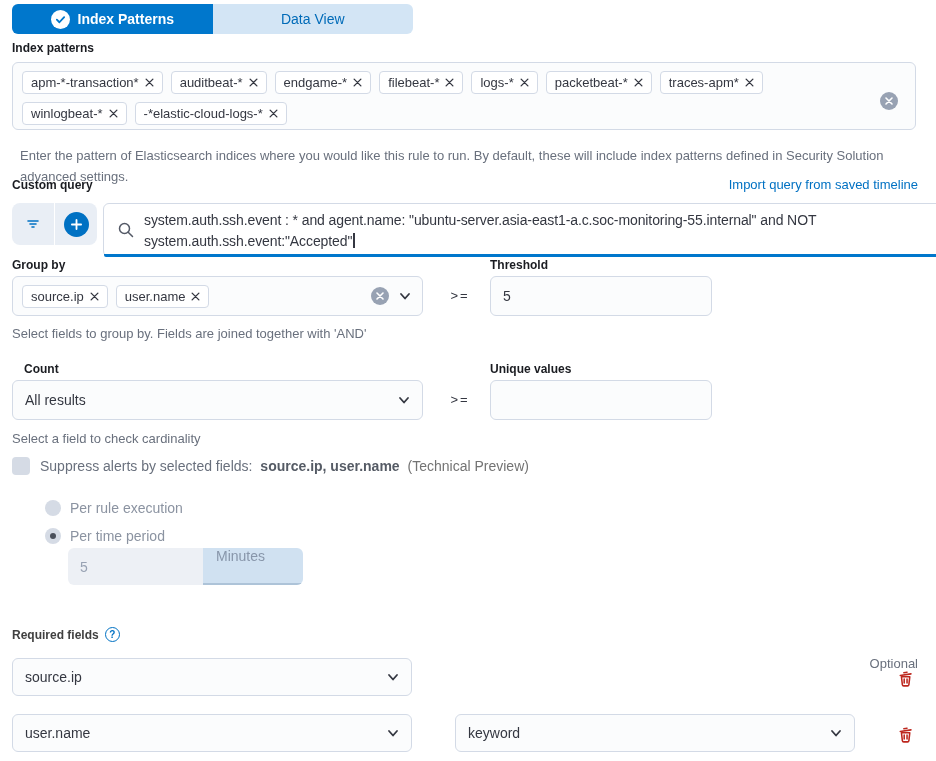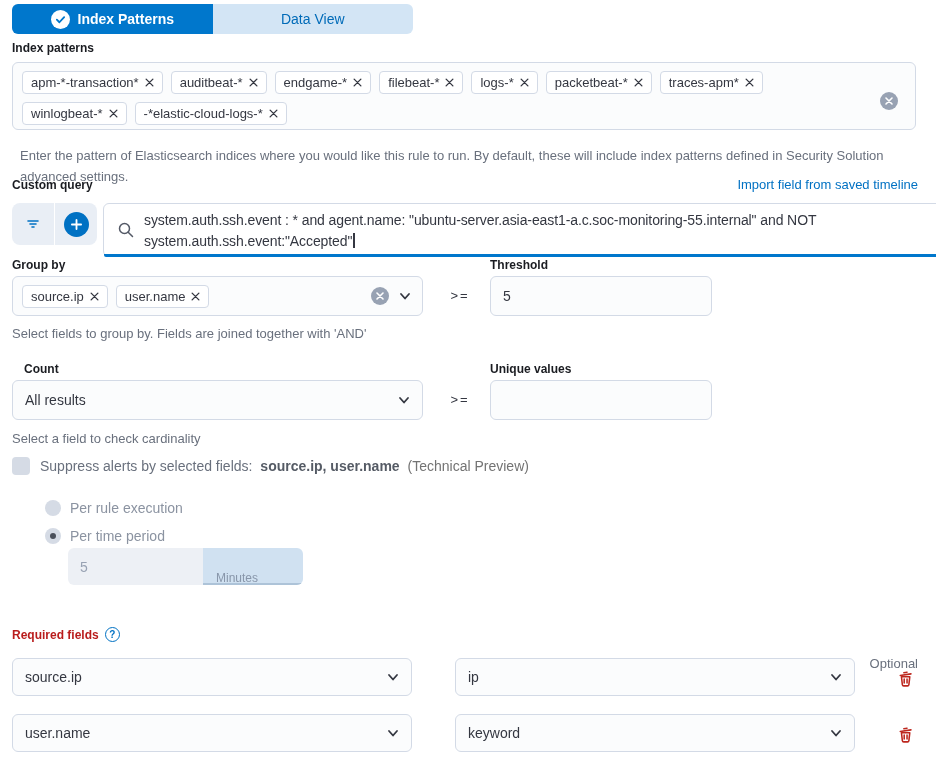--- a/index.html
+++ b/index.html
@@ -162,7 +162,7 @@
   <div class="help-text" style="left:20px; top:139px; width:872px;margin-top:6px;">Enter the pattern of Elasticsearch indices where you would like this rule to run. By default, these will include index patterns defined in Security Solution advanced settings.</div>
 
   <div class="form-label" style="left:12px; top:178px;">Custom query</div>
-  <a class="import-link">Import field from saved timeline</a>
+  <a class="import-link">Import query from saved timeline</a>
 
   <div class="qbar-group">
     <div class="qbar-btn">

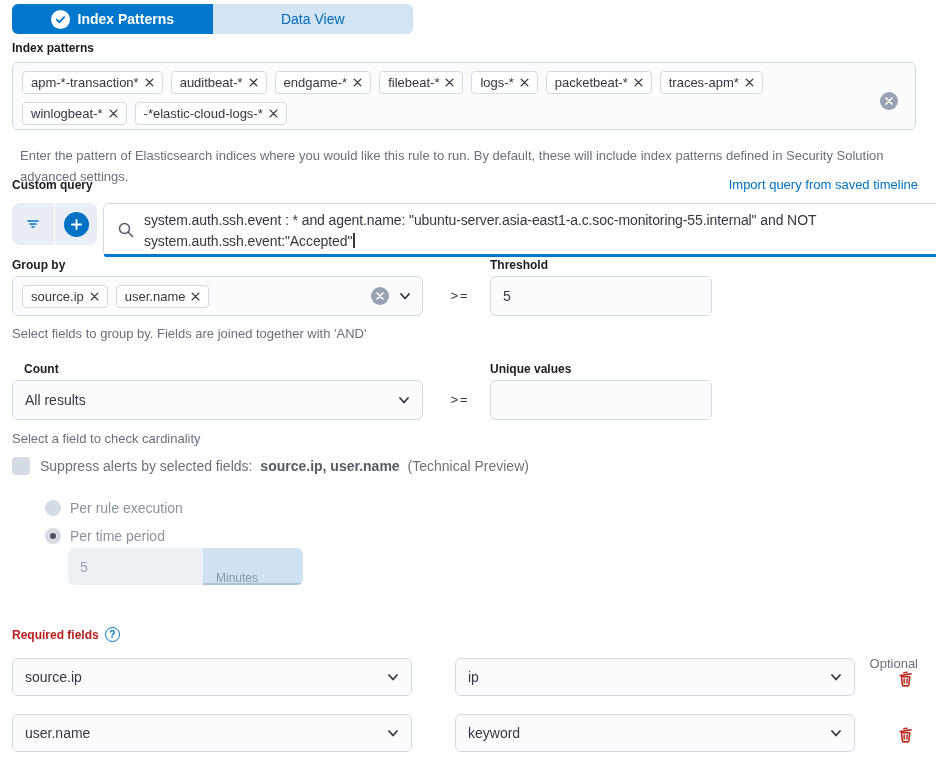--- a/index.html
+++ b/index.html
@@ -62,7 +62,7 @@
   .radio-label { position:absolute; left:70px; font-size:14px; color:#8b93a1; }
   .duration { position:absolute; left:68px; top:548px; height:37px; display:flex; border-radius:6px; overflow:hidden; }
   .duration-num { width:135px; background:#edf0f5; color:#98a2b3; font-size:14px; display:flex; align-items:center; padding-left:12px; }
-  .duration-unit { width:100px; background:#d0e1f1; color:#8896aa; font-size:12px; display:flex; align-items:flex-end; padding-left:13px; box-shadow:inset 0 -2px 0 rgba(110,140,170,0.35); cursor:pointer; }
+  .duration-unit { width:100px; background:#d0e1f1; color:#8896aa; font-size:14px; display:flex; align-items:flex-start; padding-left:13px; box-shadow:inset 0 -2px 0 rgba(110,140,170,0.35); cursor:pointer; }
 
   
   .rf-label-wrap { position:absolute; left:12px; top:627px; display:flex; align-items:center; gap:6px; }

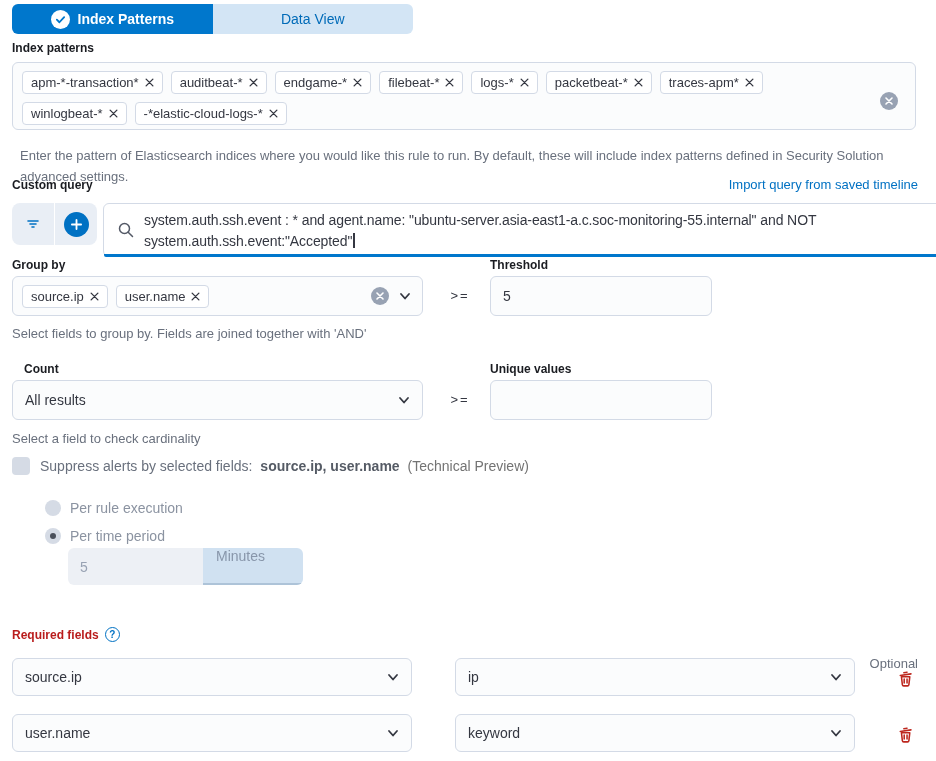--- a/index.html
+++ b/index.html
@@ -66,7 +66,7 @@
 
   
   .rf-label-wrap { position:absolute; left:12px; top:627px; display:flex; align-items:center; gap:6px; }
-  .rf-label-wrap .lbl { font-size:12px; font-weight:700; color:#b91c1c; }
+  .rf-label-wrap .lbl { font-size:12px; font-weight:700; color:#404040; }
   .q-icon { width:15px; height:15px; border:1.2px solid #0071c3; border-radius:50%; color:#0071c3; font-size:10px; font-weight:700; display:flex; align-items:center; justify-content:center; cursor:pointer; }
   .optional { position:absolute; right:18px; top:656px; font-size:13px; color:#69707d; }
   .rf-rows { position:absolute; left:0; top:658px; width:936px; }

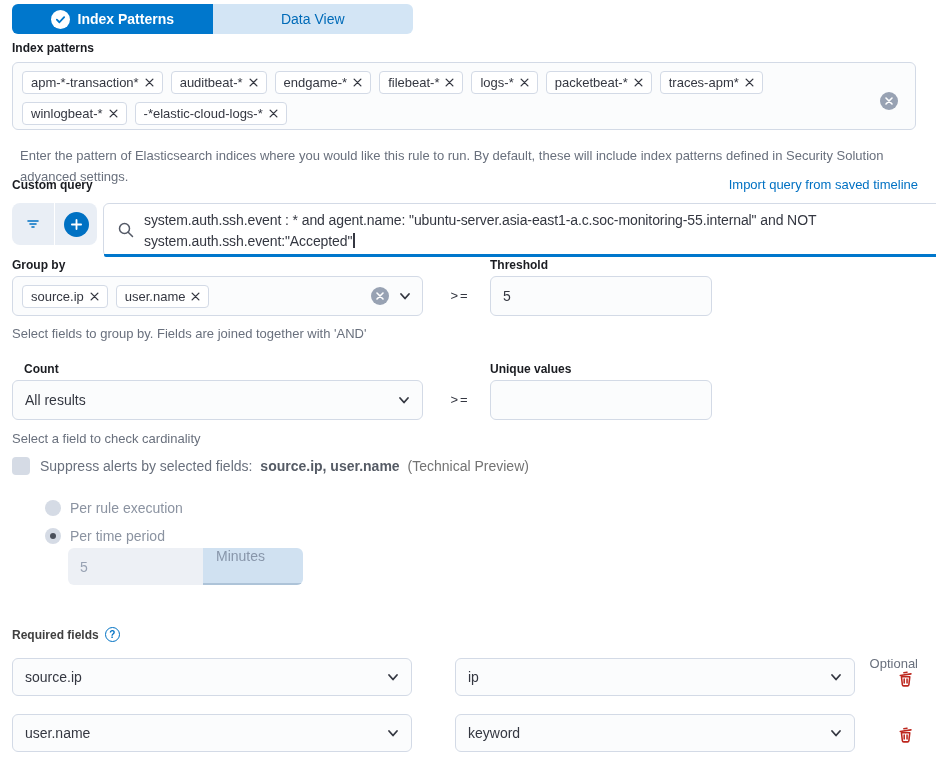--- a/index.html
+++ b/index.html
@@ -287,8 +287,24 @@
             <path d="M3 5 L7 9.5 L11 5" fill="none" stroke="#343741" stroke-width="1.8" stroke-linecap="round" stroke-linejoin="round"></path>
           </svg>
         </div>
+        <button class="trash-btn">
+          <svg width="19" height="19" viewBox="0 0 16 16" fill="none" stroke="#bd271e" stroke-width="1.3" stroke-linecap="round" stroke-linejoin="round">
+            <path d="M3.6 5.4 L12.6 4.1"></path>
+            <path d="M6.6 3.1 L9.3 2.7"></path>
+            <path d="M4.6 6.6 h7 l-.75 6.6 a1.15 1.15 0 0 1 -1.15 1 H6.5 a1.15 1.15 0 0 1 -1.15 -1 z"></path>
+            <path d="M6.9 8.4 v3.4 M9.3 8.4 v3.4"></path>
+          </svg>
+        </button>
+      </div>
+      <div class="rf-row">
+        <div class="select rf-field">
+          <span>user.name</span>
+          <svg class="chev" width="14" height="14" viewBox="0 0 14 14">
+            <path d="M3 5 L7 9.5 L11 5" fill="none" stroke="#343741" stroke-width="1.8" stroke-linecap="round" stroke-linejoin="round"></path>
+          </svg>
+        </div>
         <div class="select rf-type">
-          <span>ip</span>
+          <span>keyword</span>
           <svg class="chev" width="14" height="14" viewBox="0 0 14 14">
             <path d="M3 5 L7 9.5 L11 5" fill="none" stroke="#343741" stroke-width="1.8" stroke-linecap="round" stroke-linejoin="round"></path>
           </svg>
@@ -302,28 +318,6 @@
           </svg>
         </button>
       </div>
-      <div class="rf-row">
-        <div class="select rf-field">
-          <span>user.name</span>
-          <svg class="chev" width="14" height="14" viewBox="0 0 14 14">
-            <path d="M3 5 L7 9.5 L11 5" fill="none" stroke="#343741" stroke-width="1.8" stroke-linecap="round" stroke-linejoin="round"></path>
-          </svg>
-        </div>
-        <div class="select rf-type">
-          <span>keyword</span>
-          <svg class="chev" width="14" height="14" viewBox="0 0 14 14">
-            <path d="M3 5 L7 9.5 L11 5" fill="none" stroke="#343741" stroke-width="1.8" stroke-linecap="round" stroke-linejoin="round"></path>
-          </svg>
-        </div>
-        <button class="trash-btn">
-          <svg width="19" height="19" viewBox="0 0 16 16" fill="none" stroke="#bd271e" stroke-width="1.3" stroke-linecap="round" stroke-linejoin="round">
-            <path d="M3.6 5.4 L12.6 4.1"></path>
-            <path d="M6.6 3.1 L9.3 2.7"></path>
-            <path d="M4.6 6.6 h7 l-.75 6.6 a1.15 1.15 0 0 1 -1.15 1 H6.5 a1.15 1.15 0 0 1 -1.15 -1 z"></path>
-            <path d="M6.9 8.4 v3.4 M9.3 8.4 v3.4"></path>
-          </svg>
-        </button>
-      </div>
   </div>
 
 </div>

